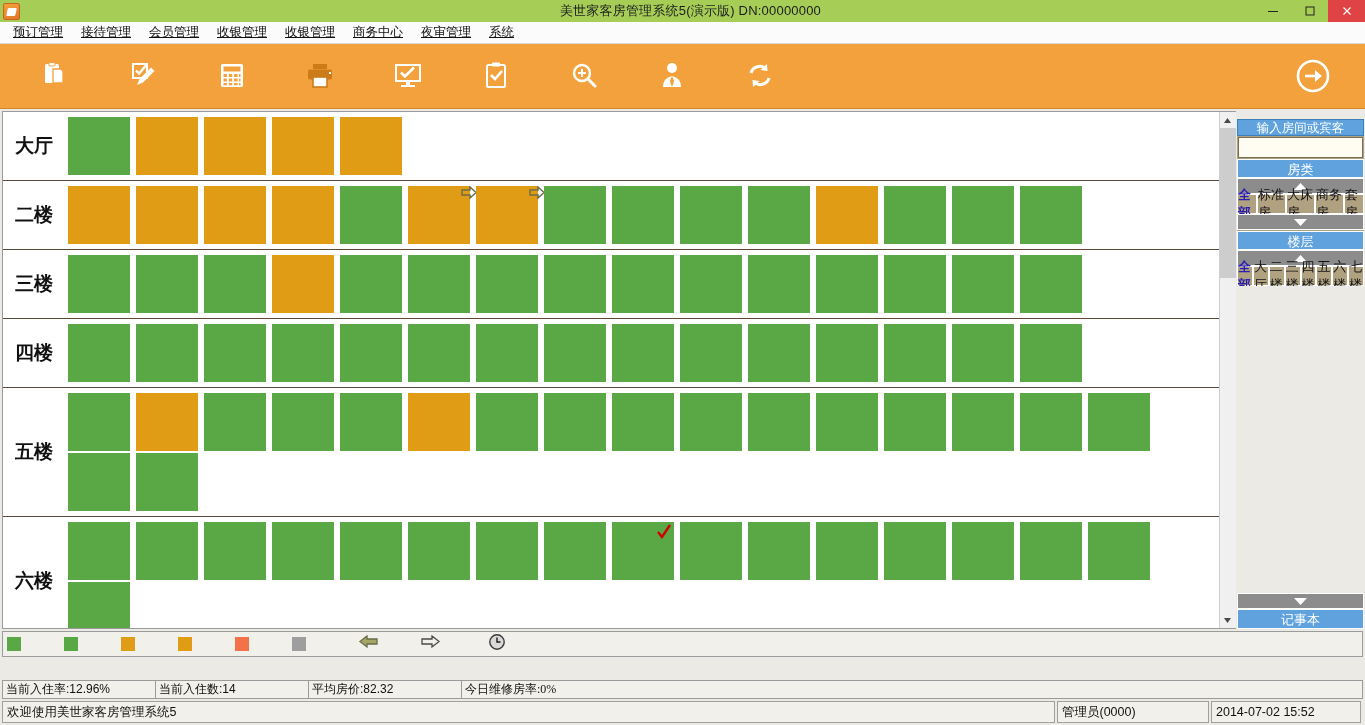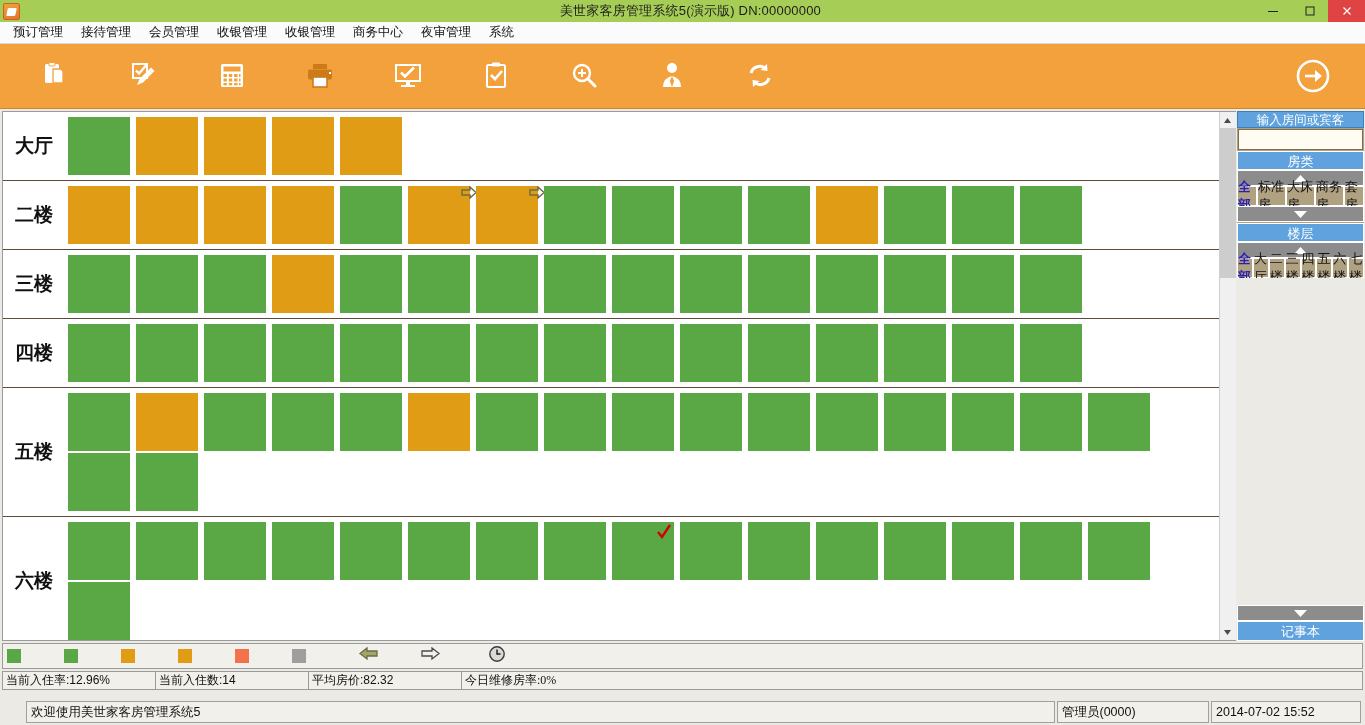--- a/index.html
+++ b/index.html
@@ -45,6 +45,7 @@
   .menu-item {
     font-size: 12.5px; color: #111; padding: 2px 9px; cursor: default;
     white-space: nowrap;
+    text-decoration: underline;
   }
 
   

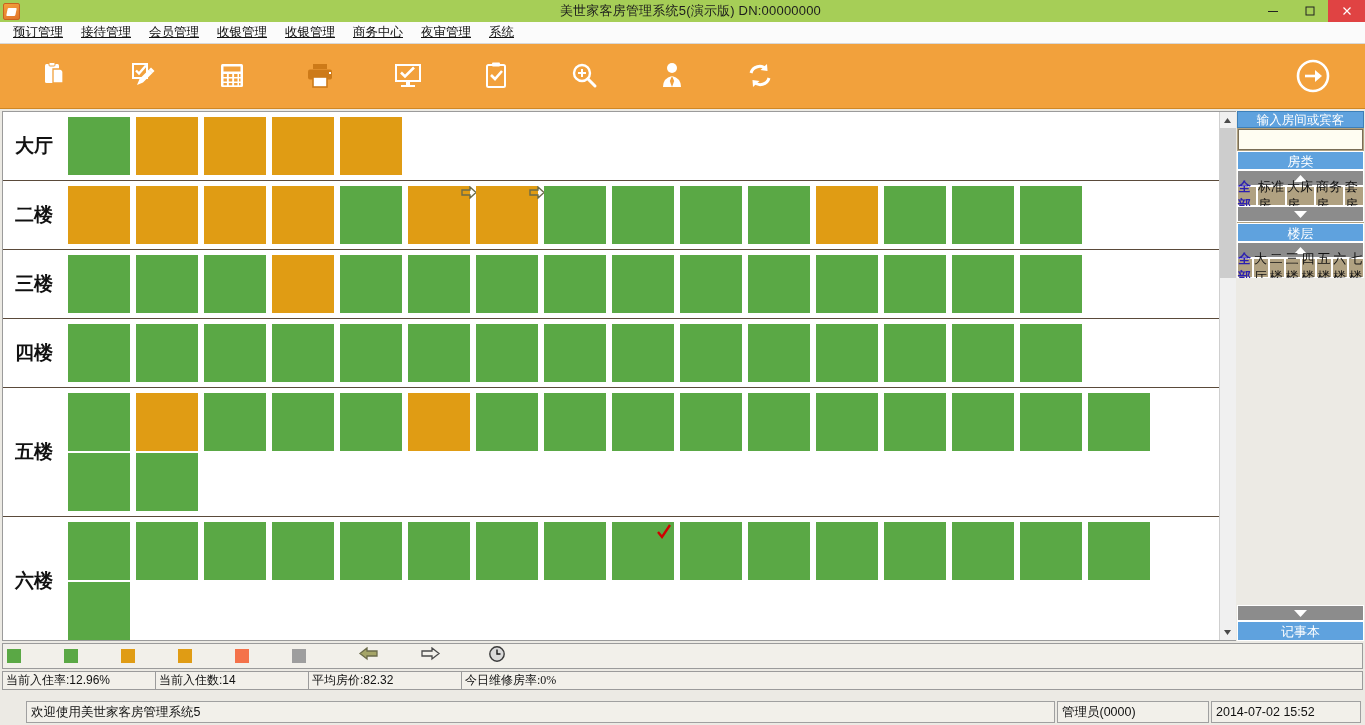--- a/index.html
+++ b/index.html
@@ -135,7 +135,7 @@
   
   .sidebar {
     width: 127px; flex: none; display: flex; flex-direction: column;
-    background: #b0a181; margin: 2px 1px 0 1px; gap: 0;
+    background: #b0a181; margin: 10px 1px 0 1px; gap: 0;
   }
   .sb-header {
     background: #5fa2de; color: #fff; font-size: 12.5px; text-align: center;

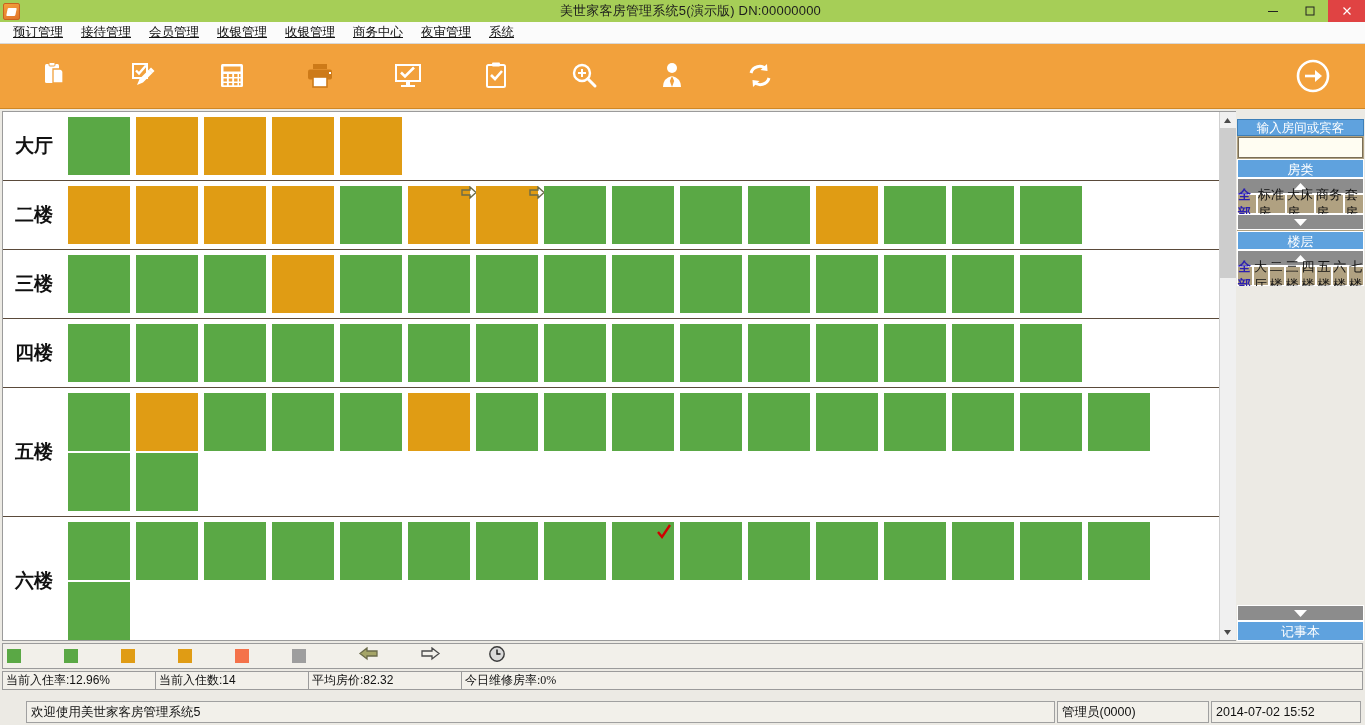--- a/index.html
+++ b/index.html
@@ -187,8 +187,8 @@
 
   
   .statsbar {
-    height: 28px; flex: none; display: flex; align-items: flex-start;
-    margin: 2px 2px 0 2px;
+    height: 28px; flex: none; display: flex; align-items: flex-end;
+    margin: 14px 2px 0 2px;
   }
   .stat-cell {
     background: #f2f0ea; border: 1px solid #9b9b9b; border-right: none;

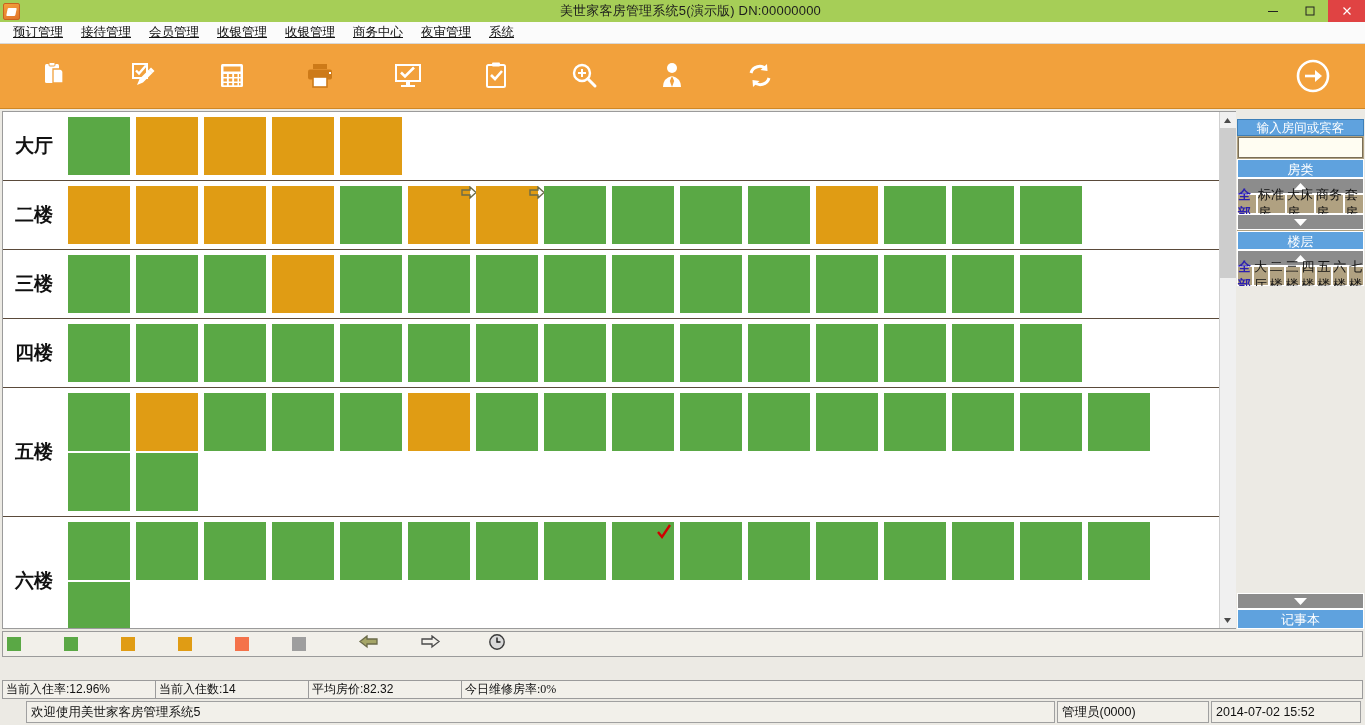--- a/index.html
+++ b/index.html
@@ -909,7 +909,7 @@
     </div>
 
   <div class="statusbar">
-    <div class="st-cell" style="flex:1 1 auto;margin-left:24px;">欢迎使用美世家客房管理系统5</div>
+    <div class="st-cell" style="flex:1 1 auto;">欢迎使用美世家客房管理系统5</div>
     <div class="st-cell" style="width:152px;">管理员(0000)</div>
     <div class="st-cell" style="width:150px;">2014-07-02 15:52</div>
   </div>

